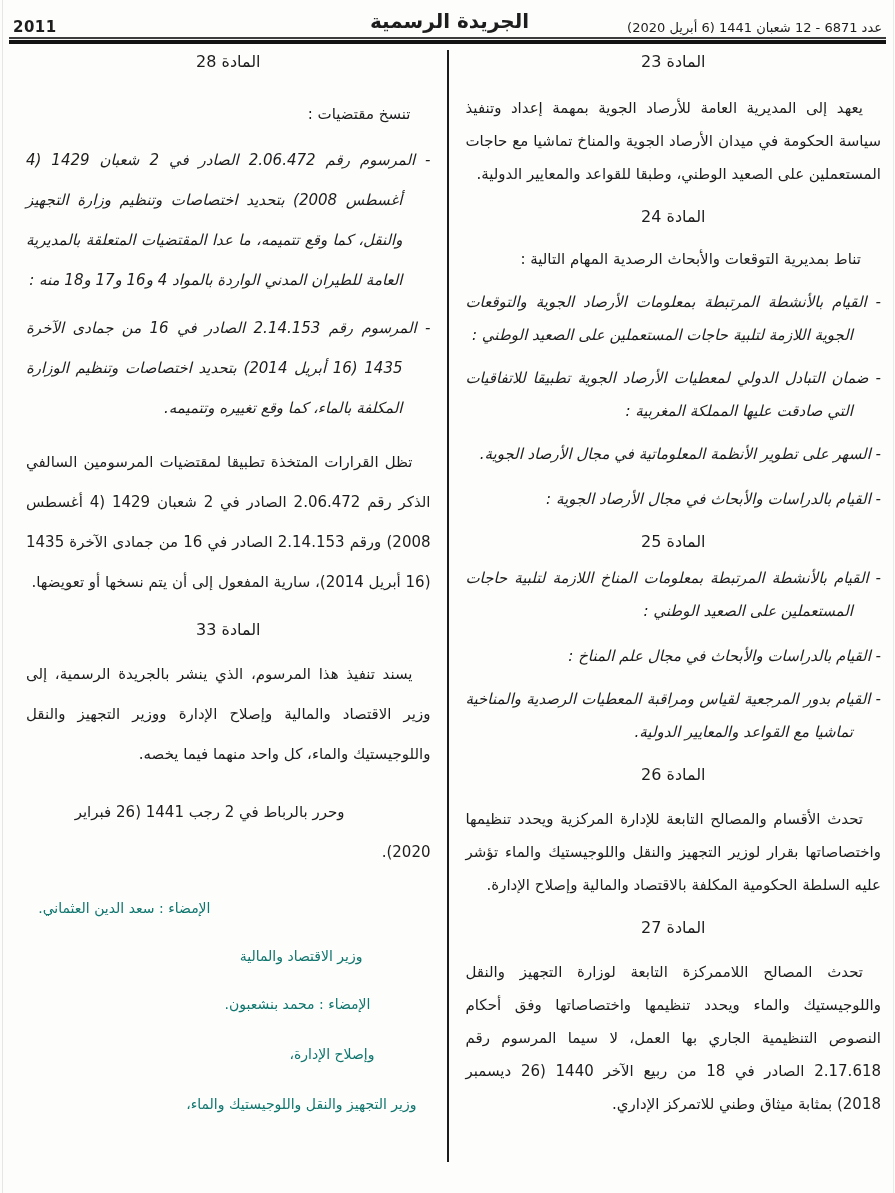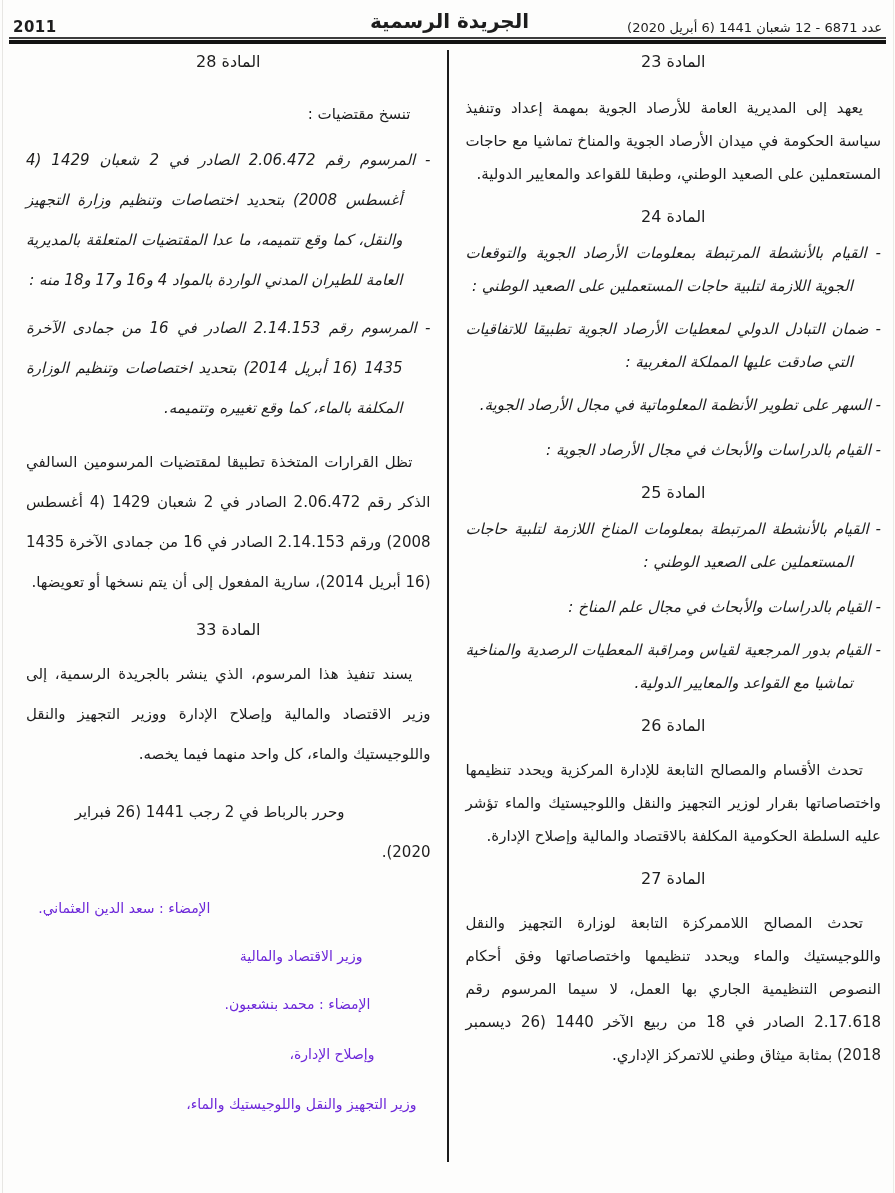--- a/index.html
+++ b/index.html
@@ -56,6 +56,7 @@
       <div class="h-article" style="margin-top:2px">المادة 23</div>
       <div class="txt para" style="margin-top:20px">يعهد إلى المديرية العامة للأرصاد الجوية بمهمة إعداد وتنفيذ سياسة الحكومة في ميدان الأرصاد الجوية والمناخ تماشيا مع حاجات المستعملين على الصعيد الوطني، وطبقا للقواعد والمعايير الدولية.</div>
       <div class="h-article" style="margin-top:16px">المادة 24</div>
+      <div class="txt intro" style="margin-top:16px">تناط بمديرية التوقعات والأبحاث الرصدية المهام التالية :</div>
       <div class="txt item" style="margin-top:10px">- القيام بالأنشطة المرتبطة بمعلومات الأرصاد الجوية والتوقعات الجوية اللازمة لتلبية حاجات المستعملين على الصعيد الوطني :</div>
       <div class="txt item" style="margin-top:10px">- ضمان التبادل الدولي لمعطيات الأرصاد الجوية تطبيقا للاتفاقيات التي صادقت عليها المملكة المغربية :</div>
       <div class="txt item" style="margin-top:10px">- السهر على تطوير الأنظمة المعلوماتية في مجال الأرصاد الجوية.</div>

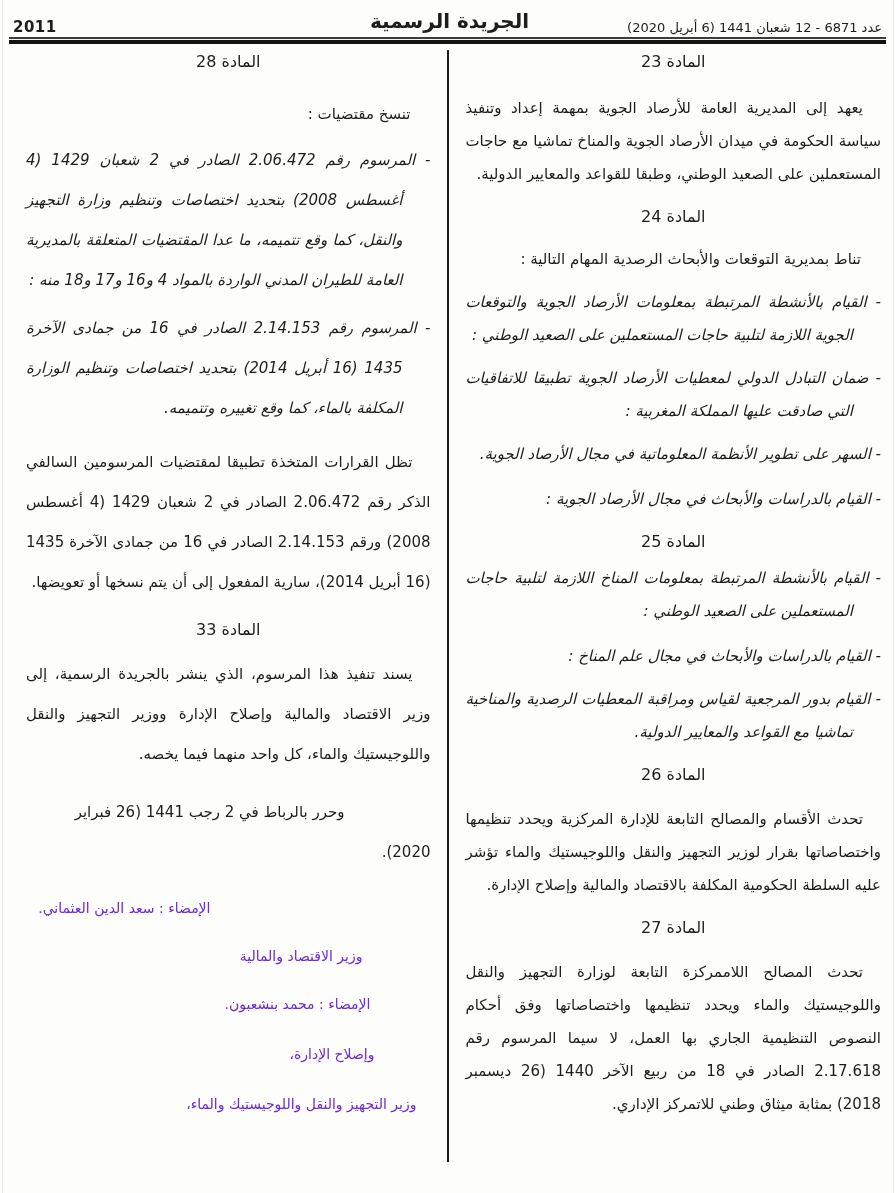--- a/index.html
+++ b/index.html
@@ -27,7 +27,7 @@
   .intro{text-align:right;text-indent:20px;}
   .item{text-align:justify;text-align-last:right;padding-right:28px;text-indent:-28px;font-style:italic;}
   .dateline{text-align:right;text-indent:86px;}
-  .sig{font-size:14px;line-height:20px;text-align:right;color:#6d28d9;}
+  .sig{font-size:14px;line-height:20px;text-align:right;color:#0f766e;}
   
   .edge-l{position:absolute;left:2px;top:0;bottom:0;width:1px;background:#e7e6e3;}
   .edge-r{position:absolute;right:1px;top:0;bottom:0;width:1px;background:#eceae6;}

